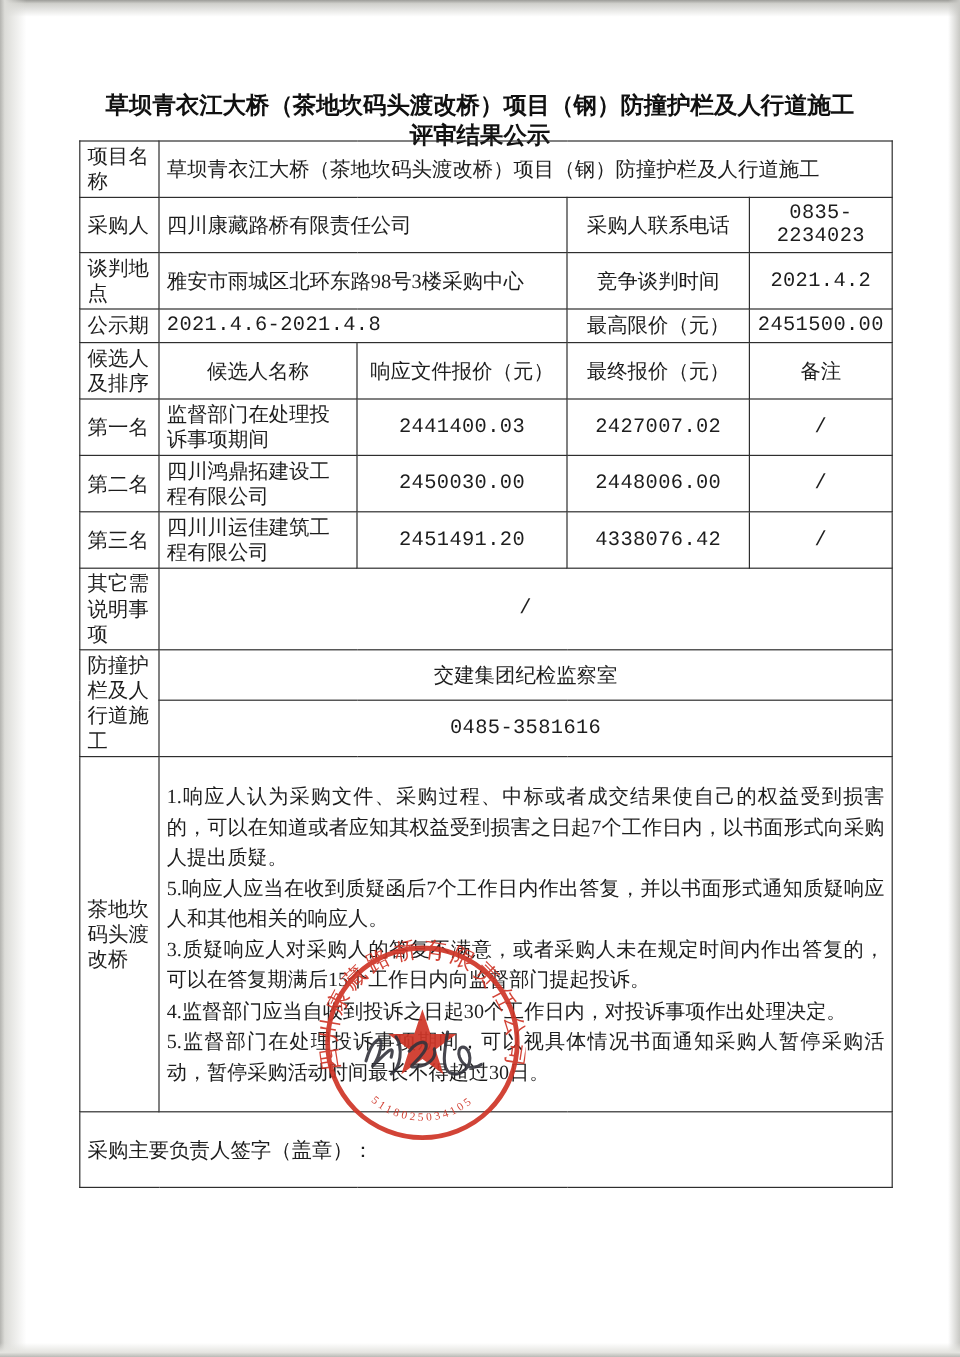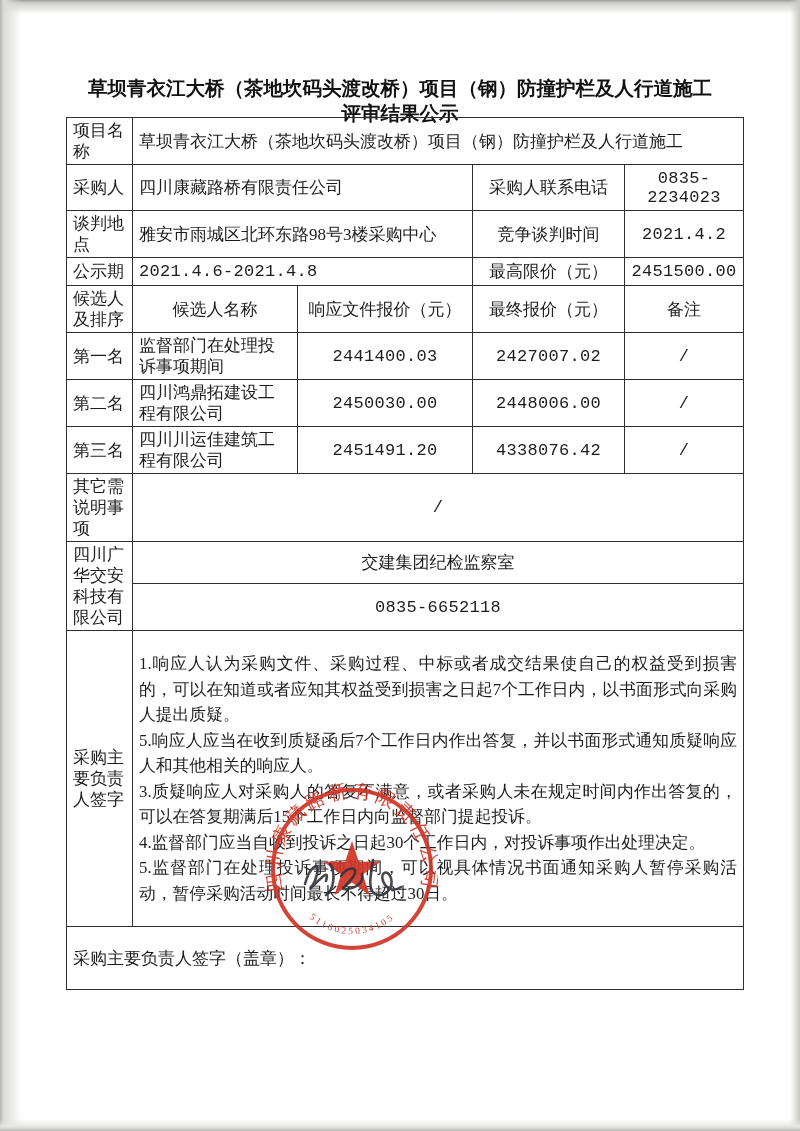--- a/index.html
+++ b/index.html
@@ -137,7 +137,7 @@
   </tr>
 
   <tr style="height:40px">
-    <td class="lab" rowspan="2">四川广华交安科技有限公司</td>
+    <td class="lab" rowspan="2">防撞护栏及人行道施工</td>
     <td colspan="4" class="ctr">交建集团纪检监察室</td>
   </tr>
   <tr style="height:44px">

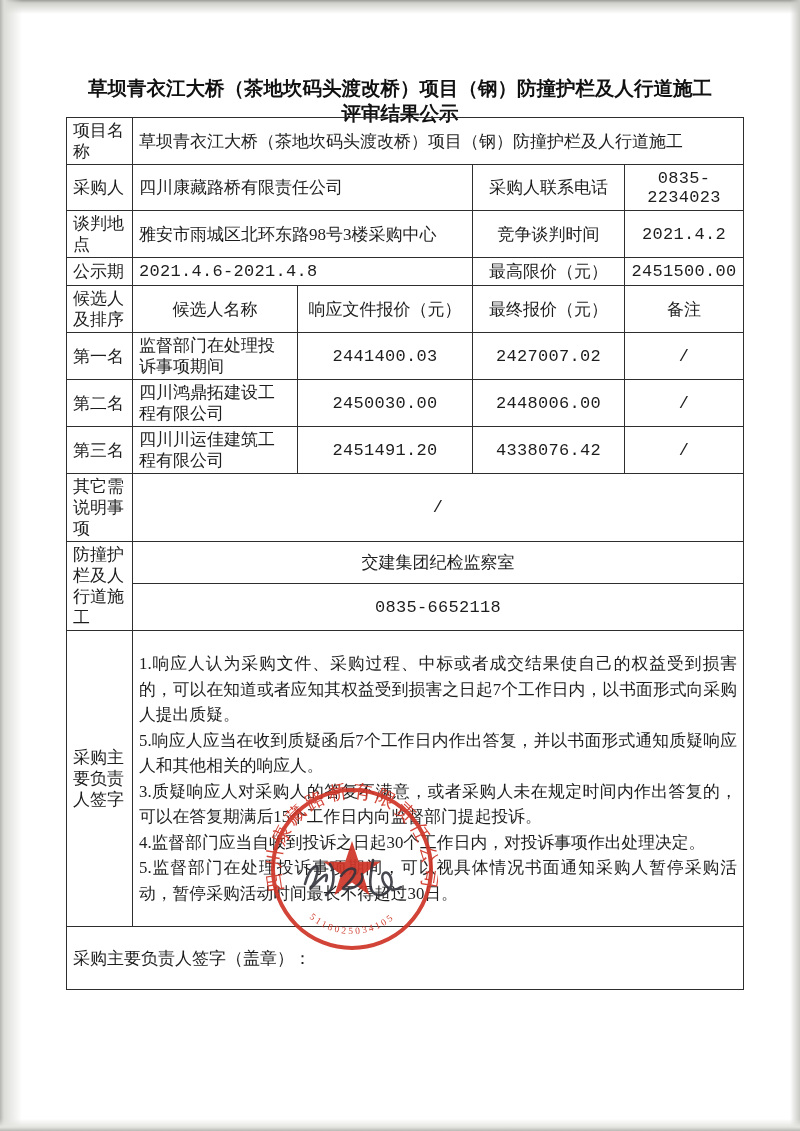--- a/index.html
+++ b/index.html
@@ -141,7 +141,7 @@
     <td colspan="4" class="ctr">交建集团纪检监察室</td>
   </tr>
   <tr style="height:44px">
-    <td colspan="4" class="ctr num">0835-6652118</td>
+    <td colspan="4" class="ctr num">0485-3581616</td>
   </tr>
 
   <tr style="height:296px">

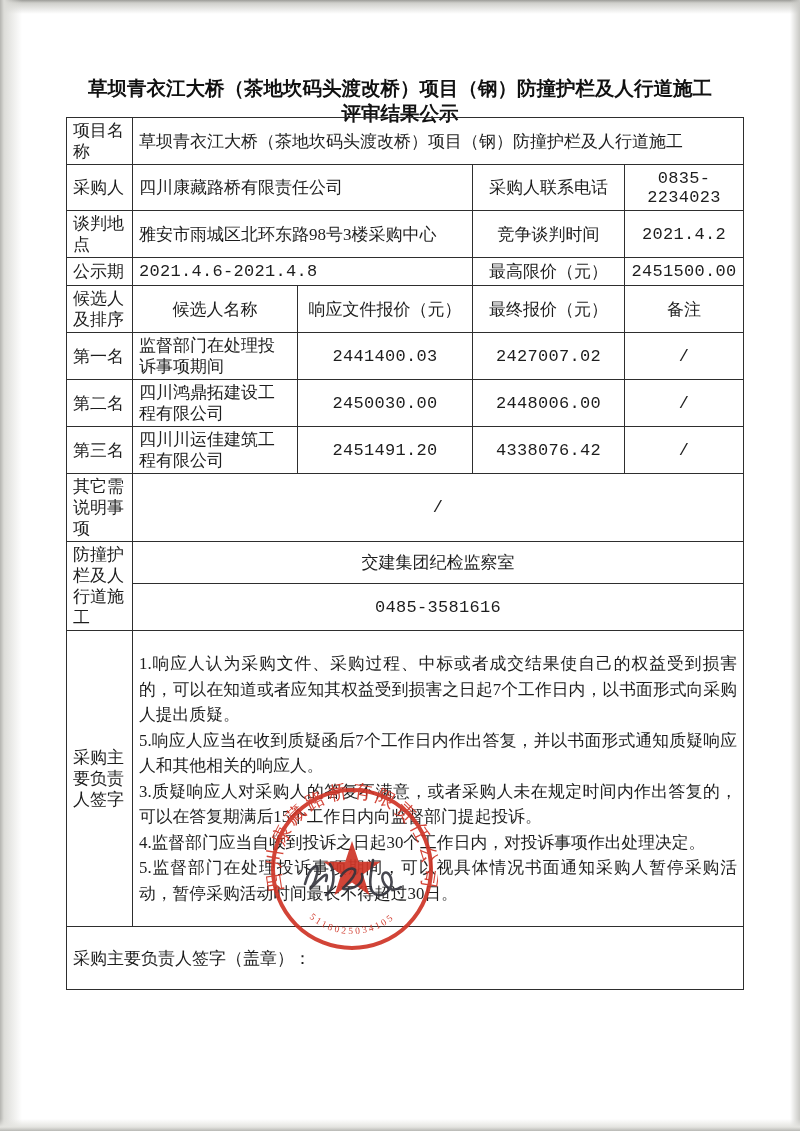--- a/index.html
+++ b/index.html
@@ -145,7 +145,7 @@
   </tr>
 
   <tr style="height:296px">
-    <td class="lab">采购主要负责人签字</td>
+    <td class="lab">茶地坎码头渡改桥</td>
     <td colspan="4" class="obj-cell">
       <div class="obj-line">1.响应人认为采购文件、采购过程、中标或者成交结果使自己的权益受到损害的，可以在知道或者应知其权益受到损害之日起7个工作日内，以书面形式向采购人提出质疑。</div>
       <div class="obj-line">5.响应人应当在收到质疑函后7个工作日内作出答复，并以书面形式通知质疑响应人和其他相关的响应人。</div>

